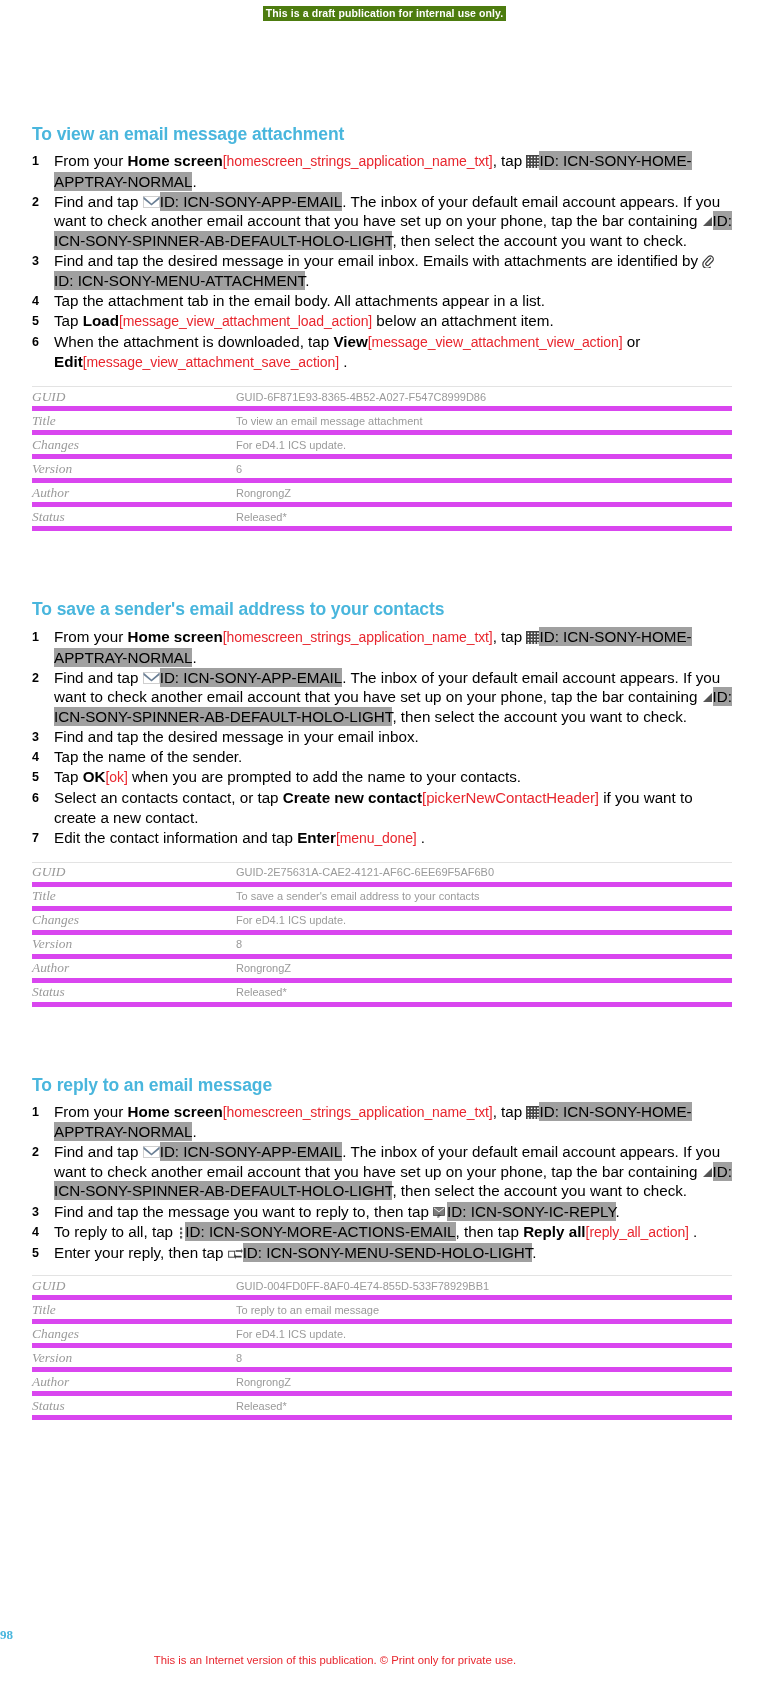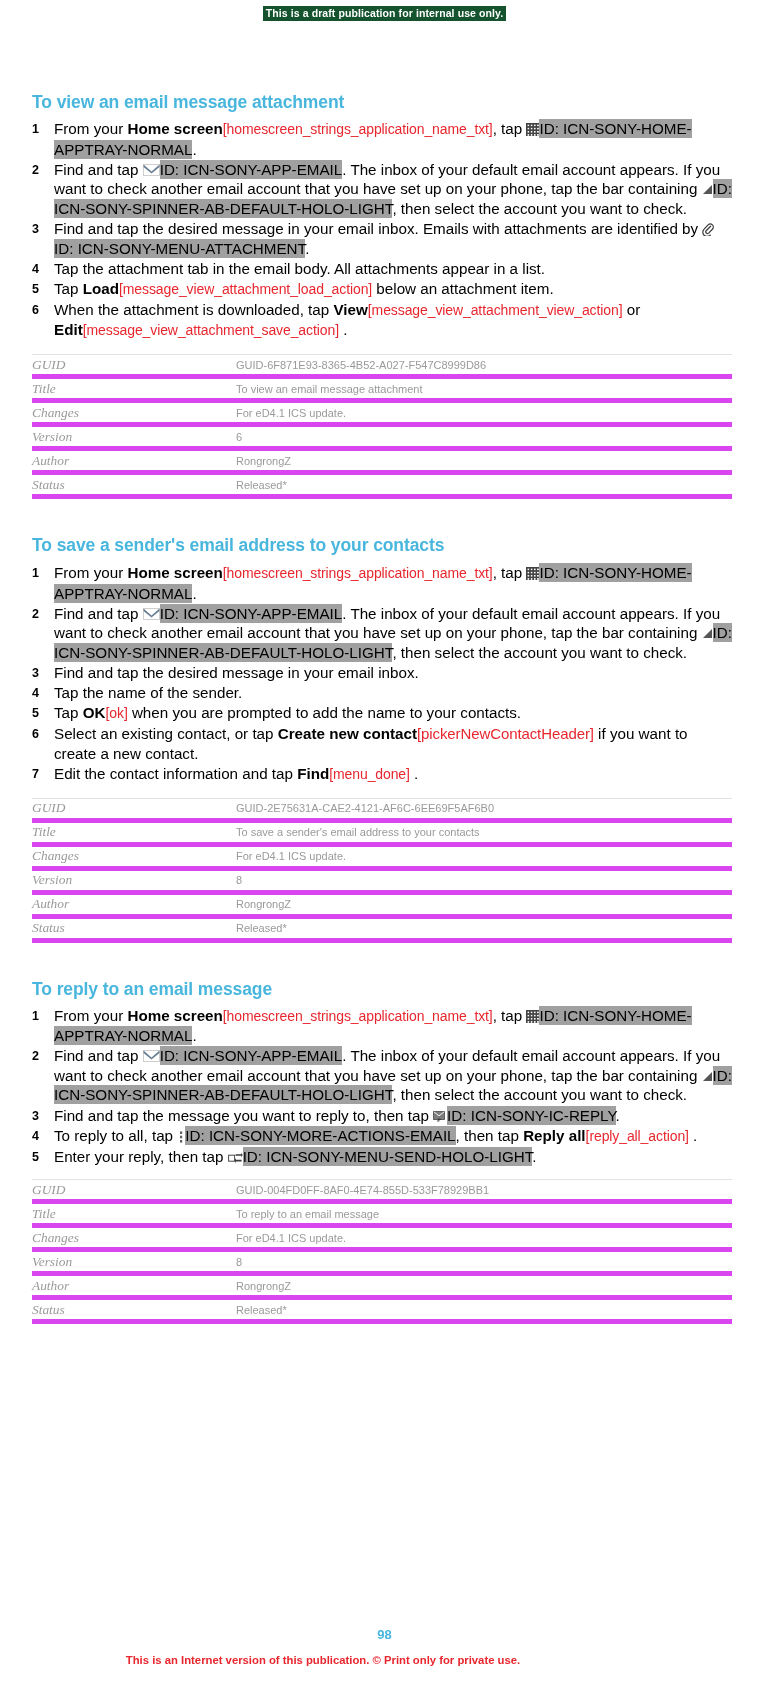--- a/index.html
+++ b/index.html
@@ -31,7 +31,7 @@
     text-align: center;
   }
   .draft-banner span {
-    background: #14532d;
+    background: #4d7c0f;
     color: #ffffff;
     font-size: 10.5px;
     font-weight: bold;

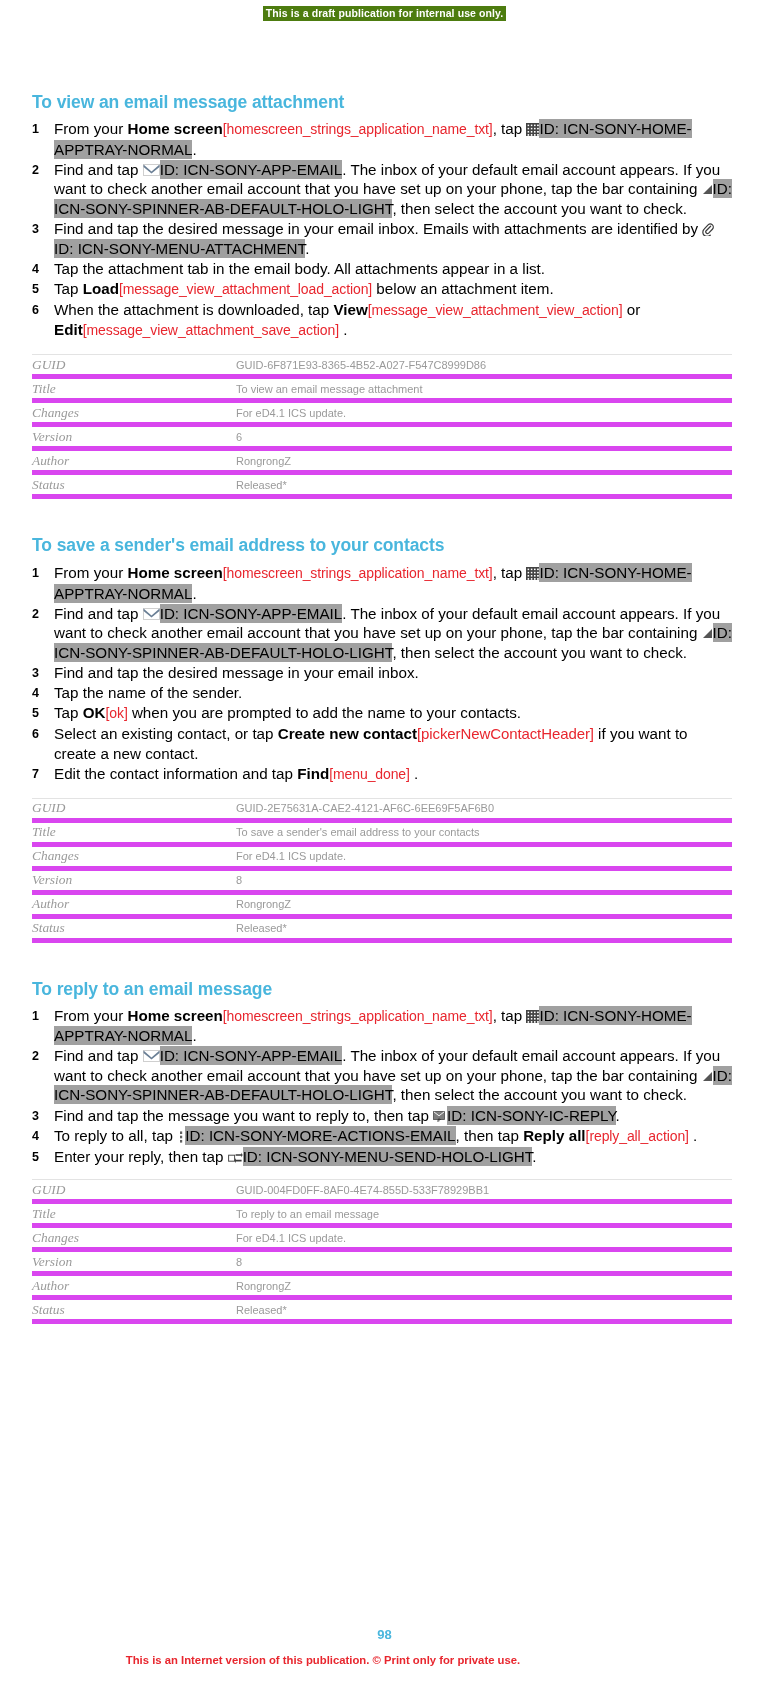--- a/index.html
+++ b/index.html
@@ -49,7 +49,7 @@
     width: 700px;
   }
 
-  .section { margin-bottom: 0; }
+  .section { margin-bottom: 0; margin-top: 32px; }
 
   h2.section-title {
     color: #49b6dd;

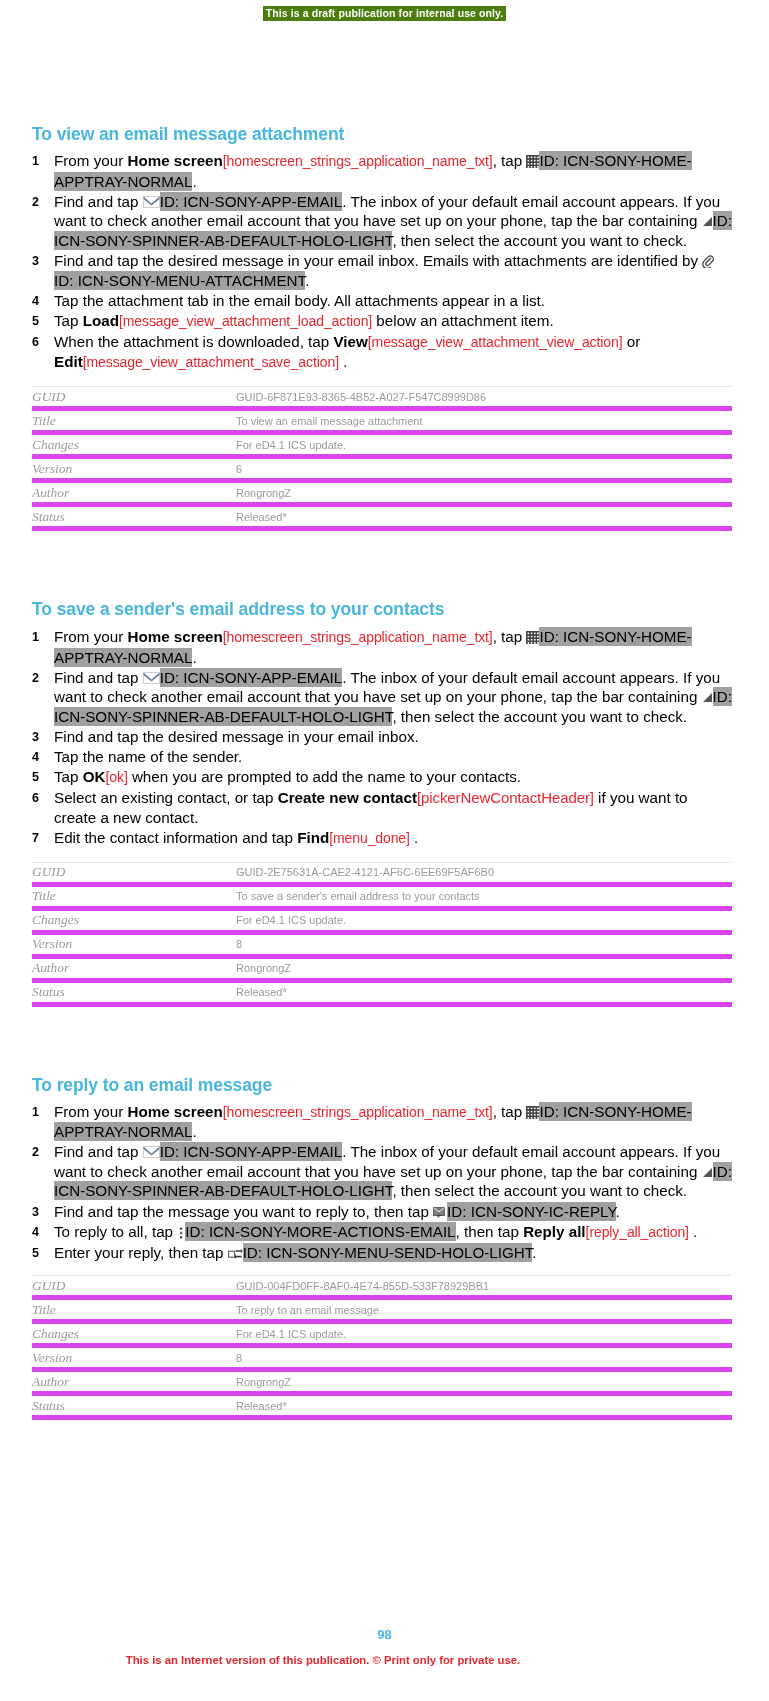--- a/index.html
+++ b/index.html
@@ -319,7 +319,7 @@
           <span>Tap </span><b>OK</b><span class="rid">[ok]</span><span> when you are prompted to add the name to your contacts.</span>
         </li>
         <li>
-          <span>Select an existing contact, or tap </span><b>Create new contact</b><span class="rid small">[pickerNewContactHeader]</span><span> if you want to create a new contact.</span>
+          <span>Select an contacts contact, or tap </span><b>Create new contact</b><span class="rid small">[pickerNewContactHeader]</span><span> if you want to create a new contact.</span>
         </li>
         <li>
           <span>Edit the contact information and tap </span><b>Find</b><span class="rid">[menu_done]</span><span> .</span>

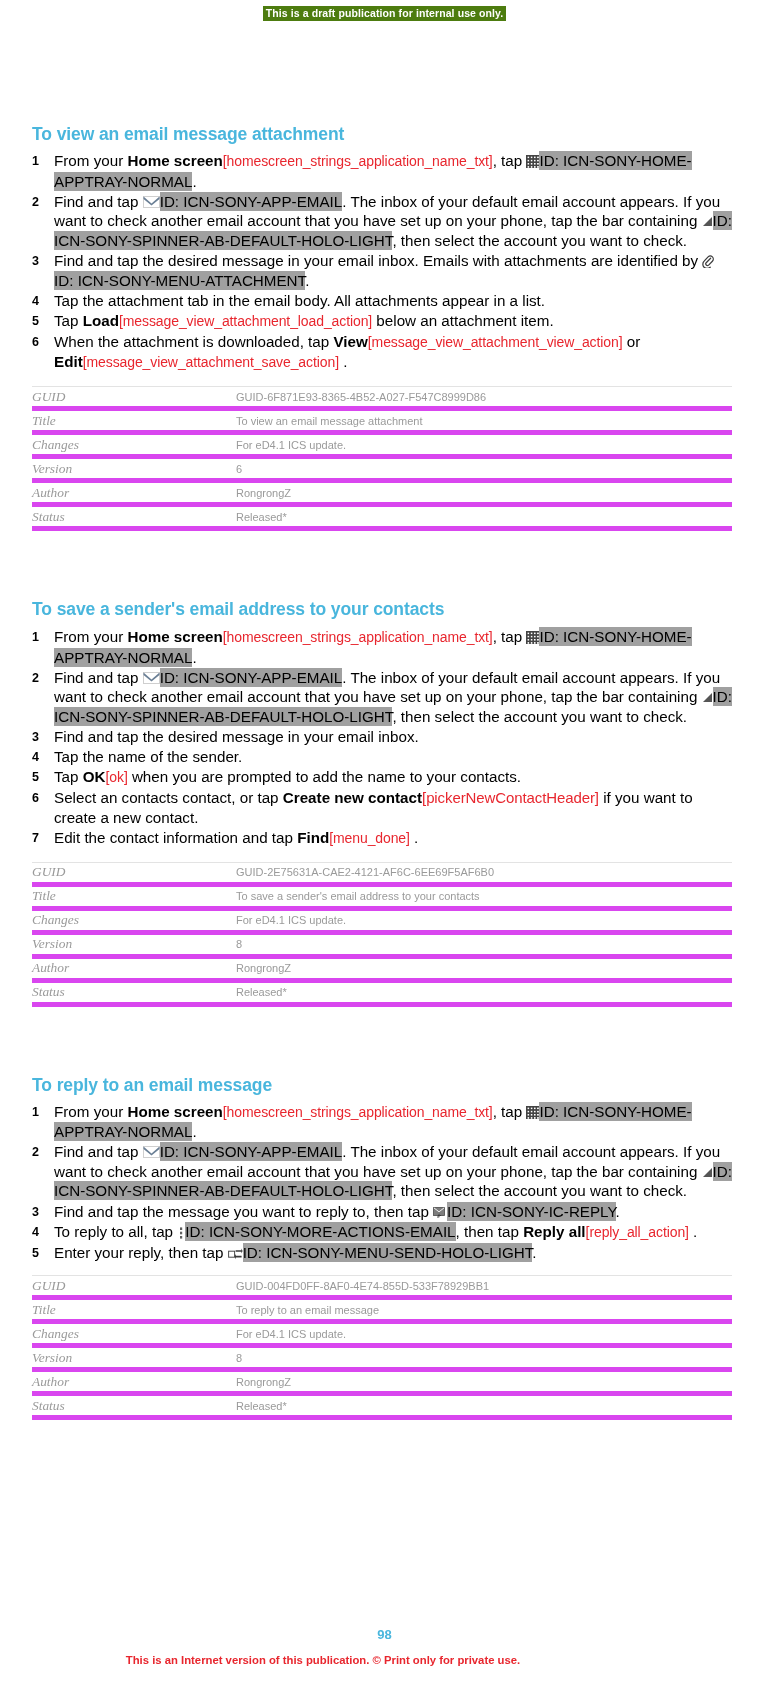--- a/index.html
+++ b/index.html
@@ -322,7 +322,7 @@
           <span>Select an contacts contact, or tap </span><b>Create new contact</b><span class="rid small">[pickerNewContactHeader]</span><span> if you want to create a new contact.</span>
         </li>
         <li>
-          <span>Edit the contact information and tap </span><b>Find</b><span class="rid">[menu_done]</span><span> .</span>
+          <span>Edit the contact information and tap </span><b>Enter</b><span class="rid">[menu_done]</span><span> .</span>
         </li>
       </ol>
 

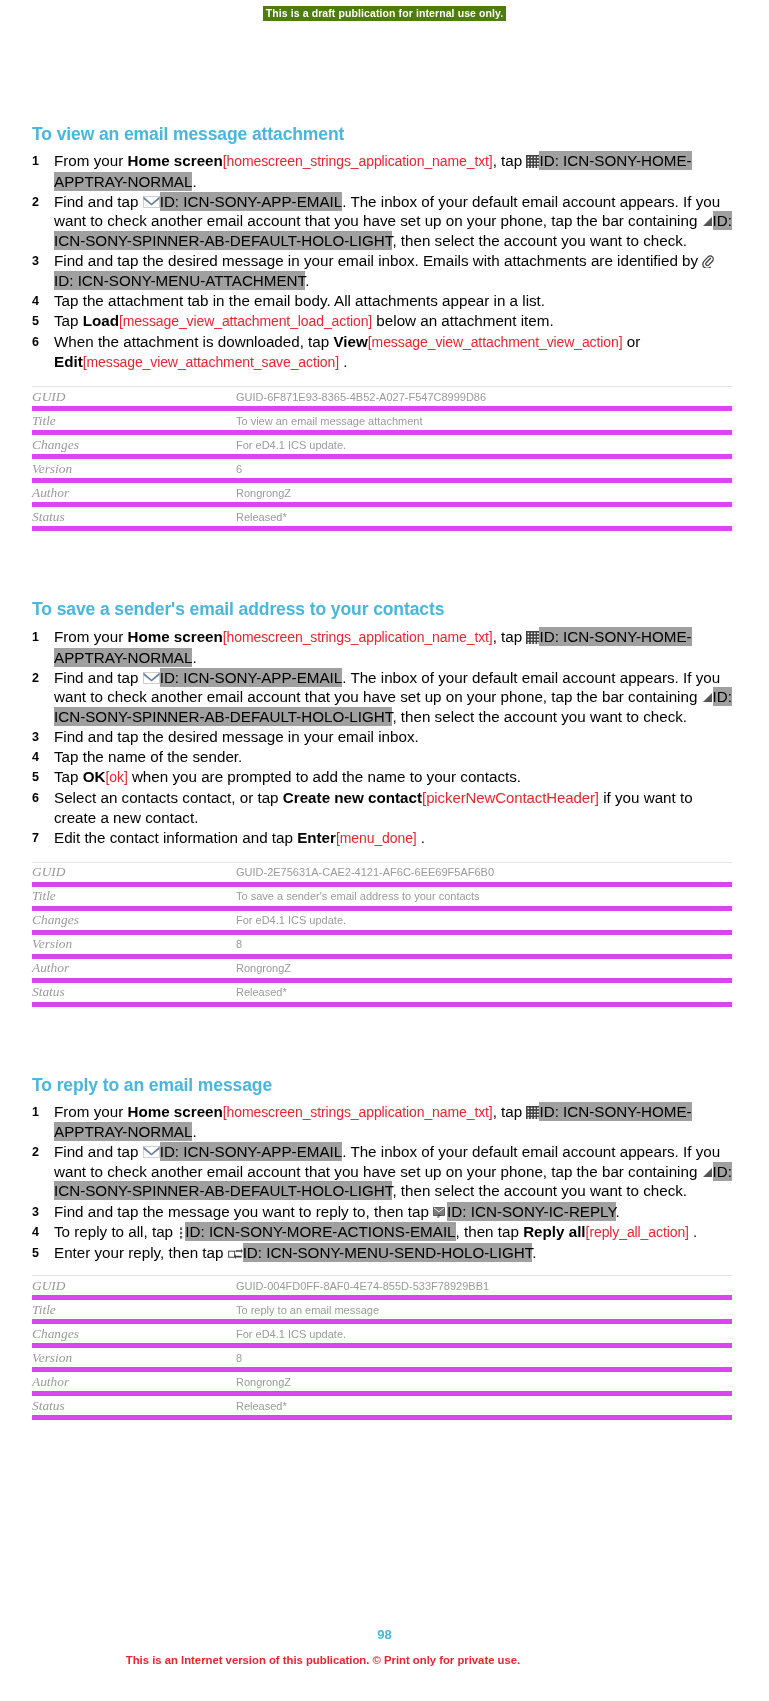--- a/index.html
+++ b/index.html
@@ -203,11 +203,10 @@
     top: 1627px;
     left: 0;
     width: 769px;
-    text-align: center;
     font-size: 13px;
     font-weight: bold;
     color: #49b6dd;
-    font-family: Liberation Sans, sans-serif;
+    font-family: Liberation Serif, serif;
   }
   .footer-note {
     position: absolute;

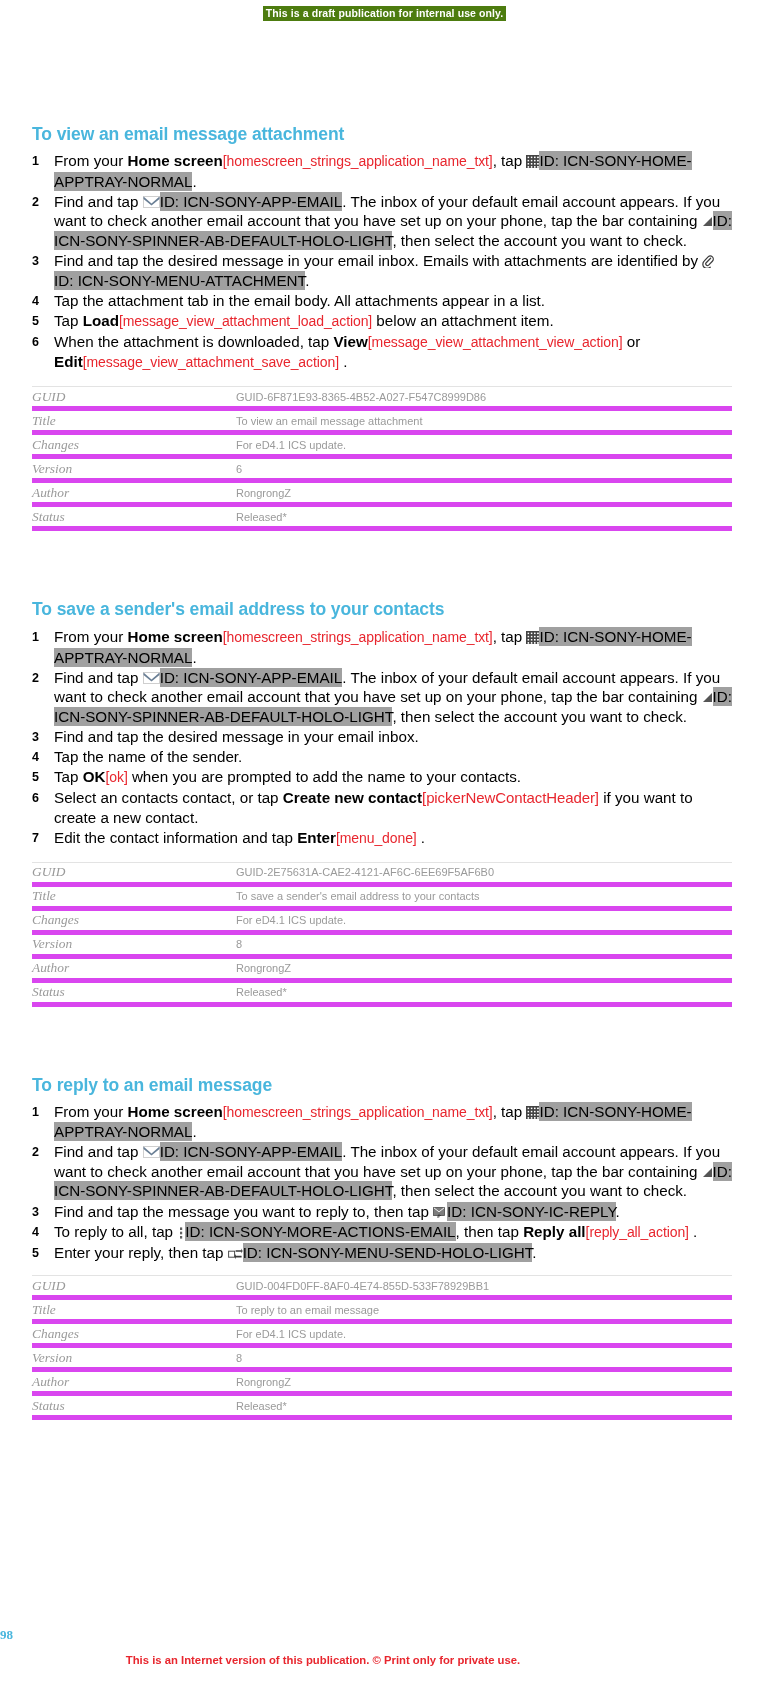--- a/index.html
+++ b/index.html
@@ -211,11 +211,11 @@
   .footer-note {
     position: absolute;
     top: 1654px;
-    left: 4px;
+    left: 16px;
     width: 638px;
     text-align: center;
     font-size: 11.3px;
-    font-weight: bold;
+    font-weight: normal;
     color: #e8262e;
     font-family: "Liberation Sans", sans-serif;
   }

